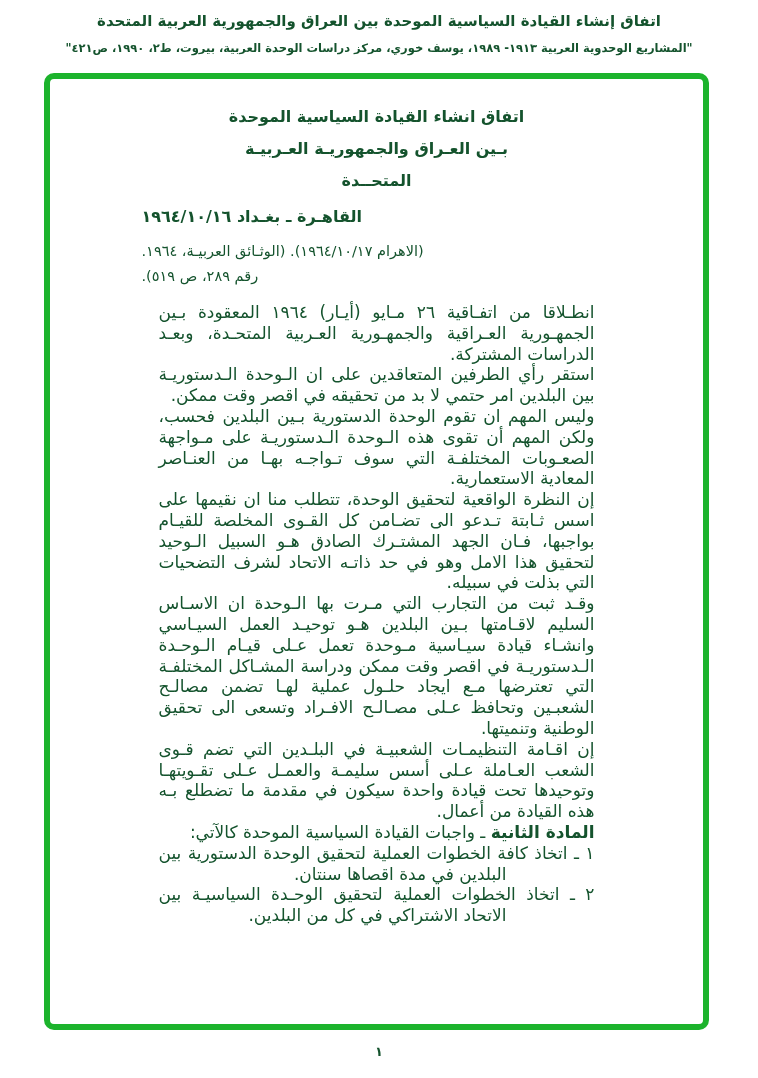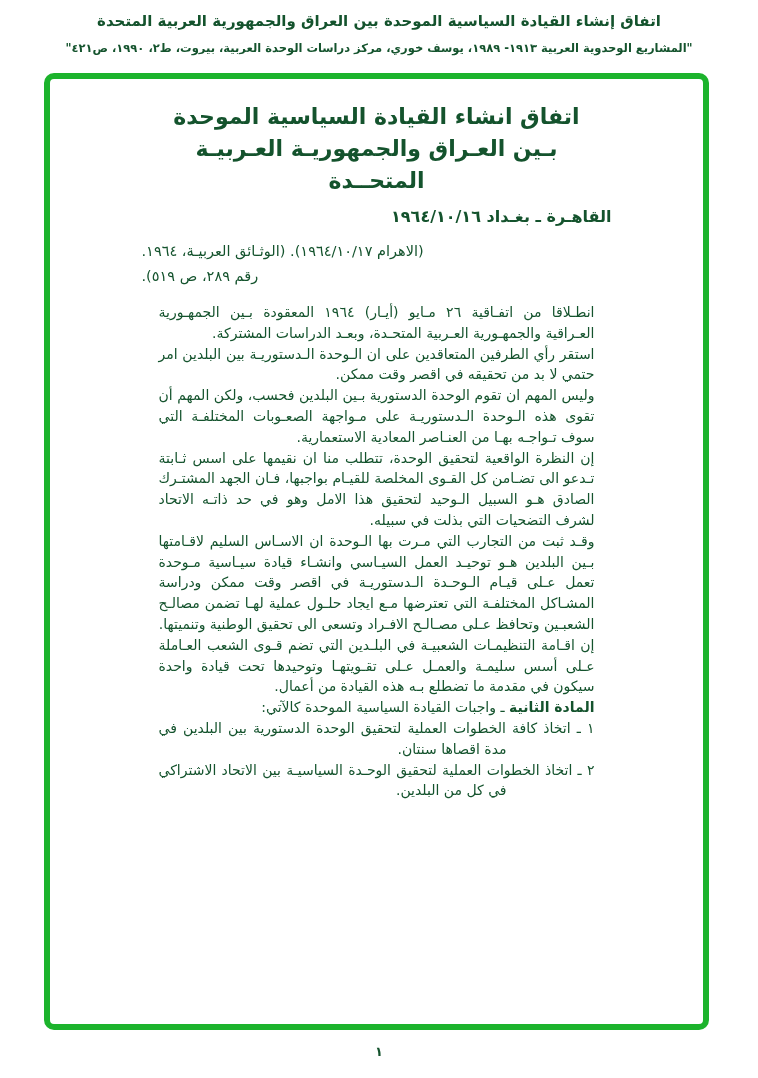--- a/index.html
+++ b/index.html
@@ -18,7 +18,7 @@
     background:#ffffff; overflow:hidden;
   }
   .content { width:470px; margin:0 auto; direction:rtl; padding-top:22px; }
-  .doc-title { text-align:center; font-weight:bold; font-size:22px; line-height:32px; }
+  .doc-title { text-align:center; font-weight:bold; font-size:16px; line-height:32px; }
   .doc-title div { white-space:nowrap; }
   .doc-subtitle { text-align:right; font-weight:bold; font-size:16px; margin-top:10px; white-space:nowrap; }
   .citation { text-align:left; font-size:14.5px; line-height:25px; margin-top:13px; }

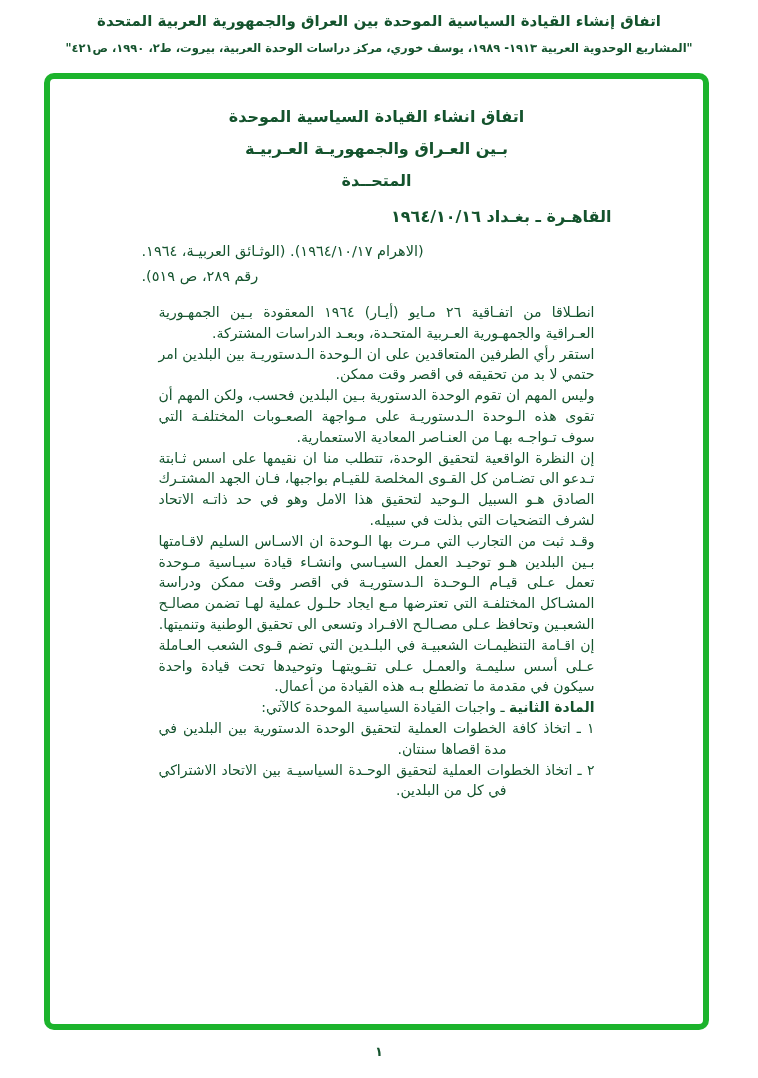--- a/index.html
+++ b/index.html
@@ -20,7 +20,7 @@
   .content { width:470px; margin:0 auto; direction:rtl; padding-top:22px; }
   .doc-title { text-align:center; font-weight:bold; font-size:16px; line-height:32px; }
   .doc-title div { white-space:nowrap; }
-  .doc-subtitle { text-align:right; font-weight:bold; font-size:16px; margin-top:10px; white-space:nowrap; }
+  .doc-subtitle { text-align:left; font-weight:bold; font-size:16px; margin-top:10px; white-space:nowrap; }
   .citation { text-align:left; font-size:14.5px; line-height:25px; margin-top:13px; }
   .bodytext {
     margin-top:13px; padding:0 17px; font-size:14px; line-height:20.8px;

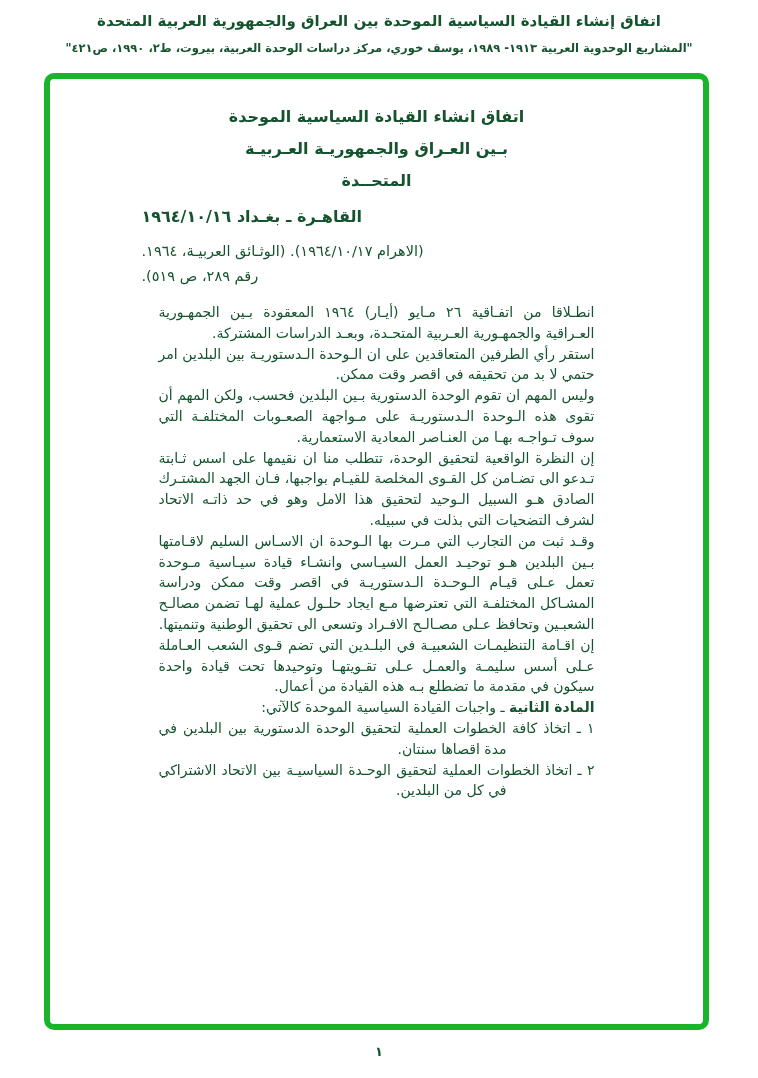--- a/index.html
+++ b/index.html
@@ -23,7 +23,7 @@
   .doc-subtitle { text-align:left; font-weight:bold; font-size:16px; margin-top:10px; white-space:nowrap; }
   .citation { text-align:left; font-size:14.5px; line-height:25px; margin-top:13px; }
   .bodytext {
-    margin-top:13px; padding:0 17px; font-size:14px; line-height:20.8px;
+    margin-top:13px; padding:0 17px; font-size:17px; line-height:20.8px;
     text-align:justify; text-align-last:right;
   }
   .bodytext p { margin:0; }

